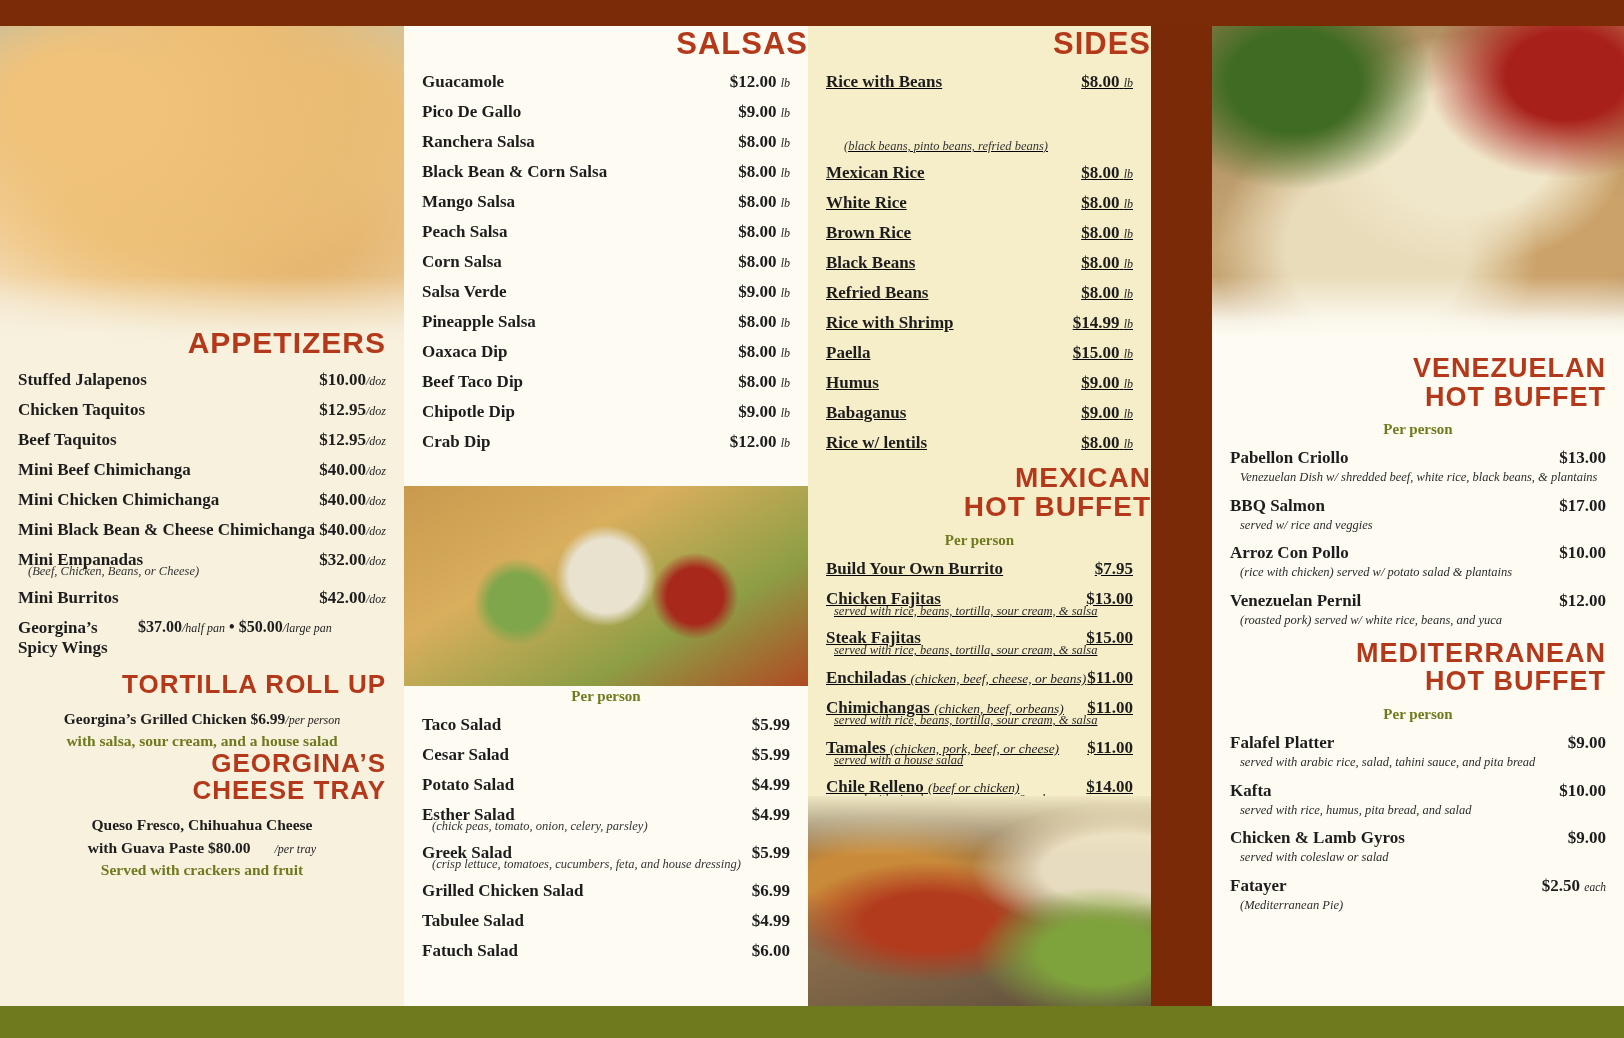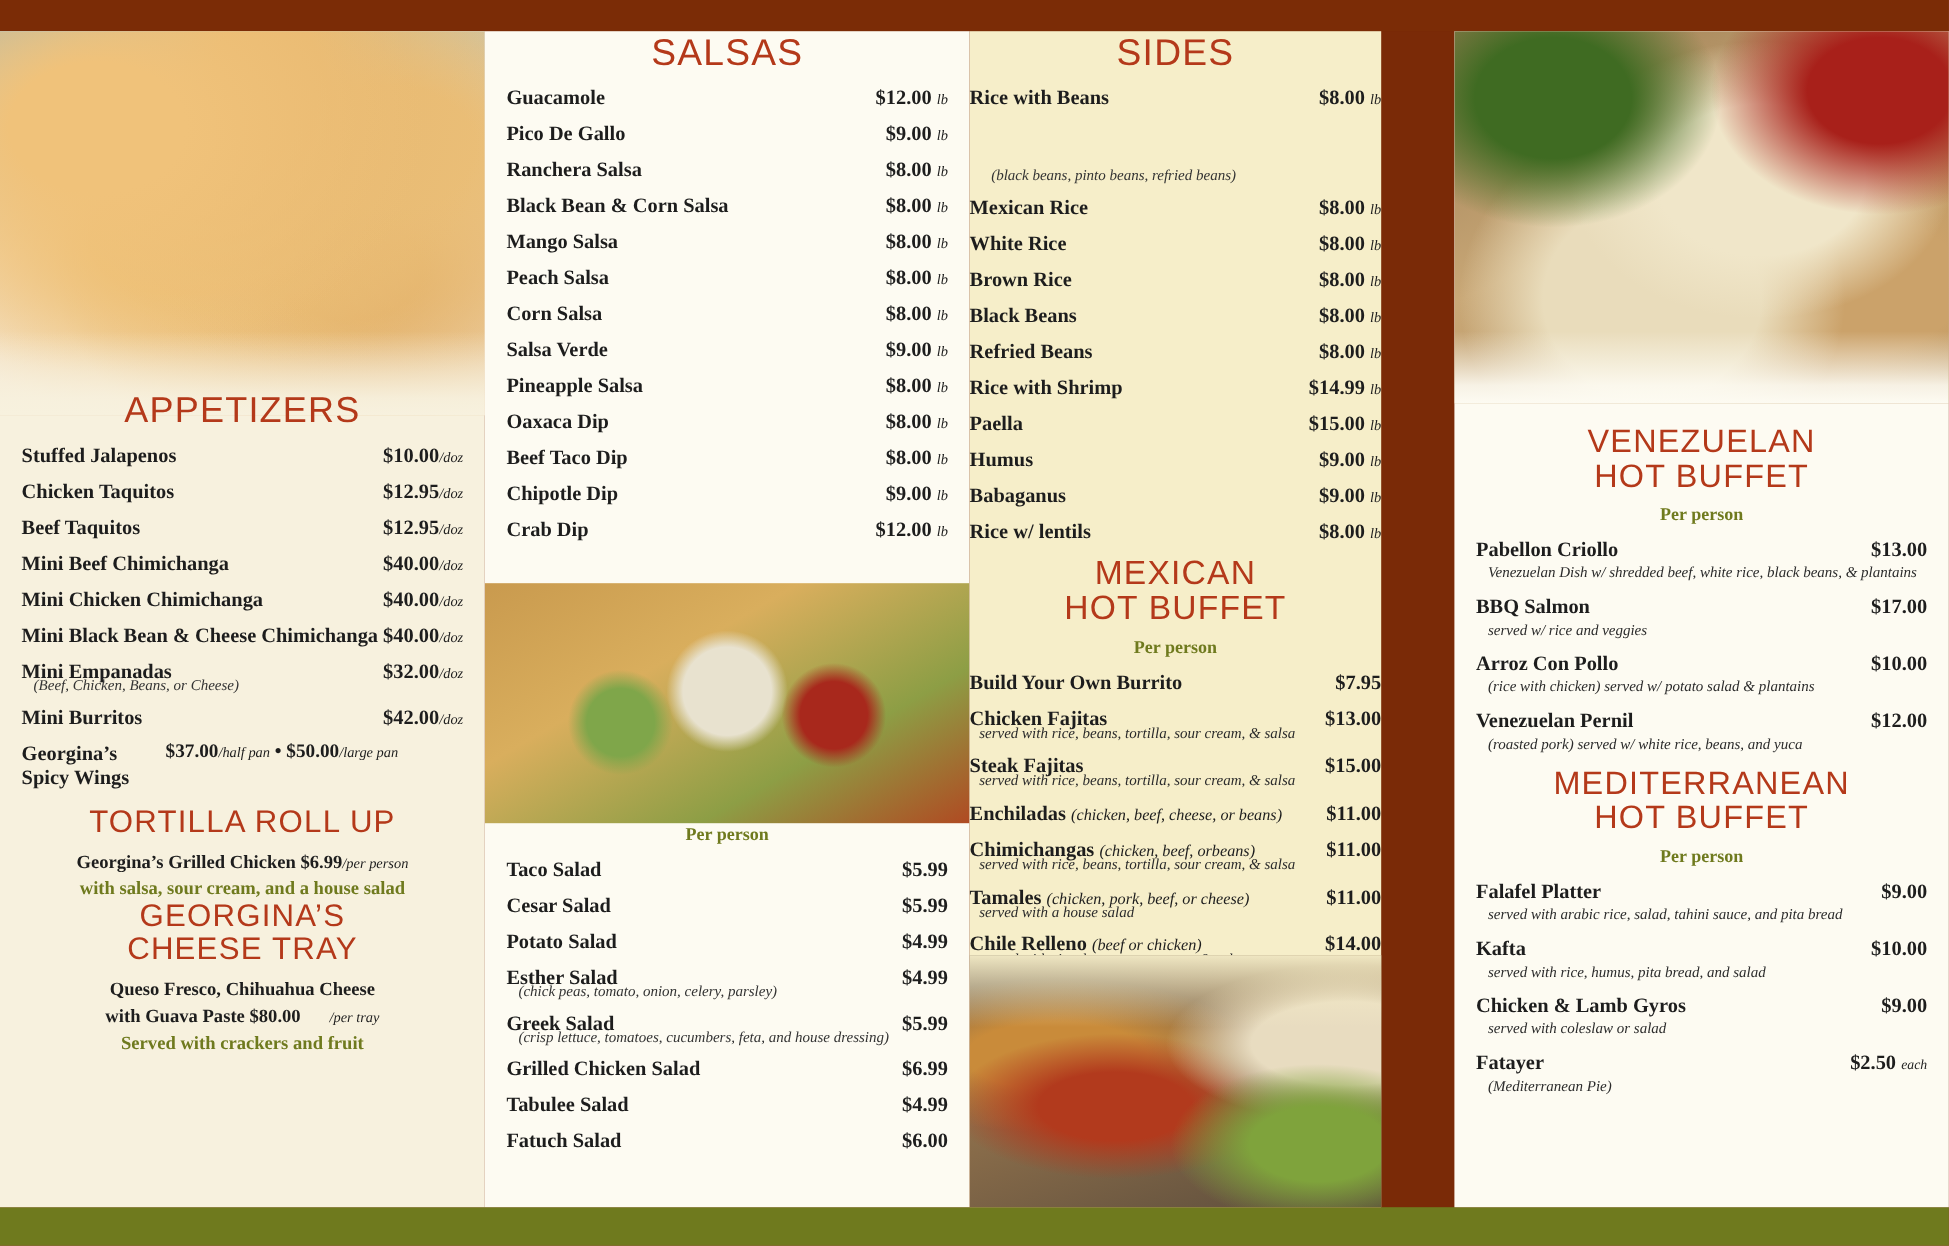--- a/index.html
+++ b/index.html
@@ -44,9 +44,9 @@
 
   h2.sect {
     font-family: "Liberation Sans", sans-serif;
-    font-weight: 400;
+    font-weight: 700;
     color: #b4391a;
-    text-align: center;
+    text-align: right;
     letter-spacing: 1px;
     margin: 0 0 10px 0;
   }

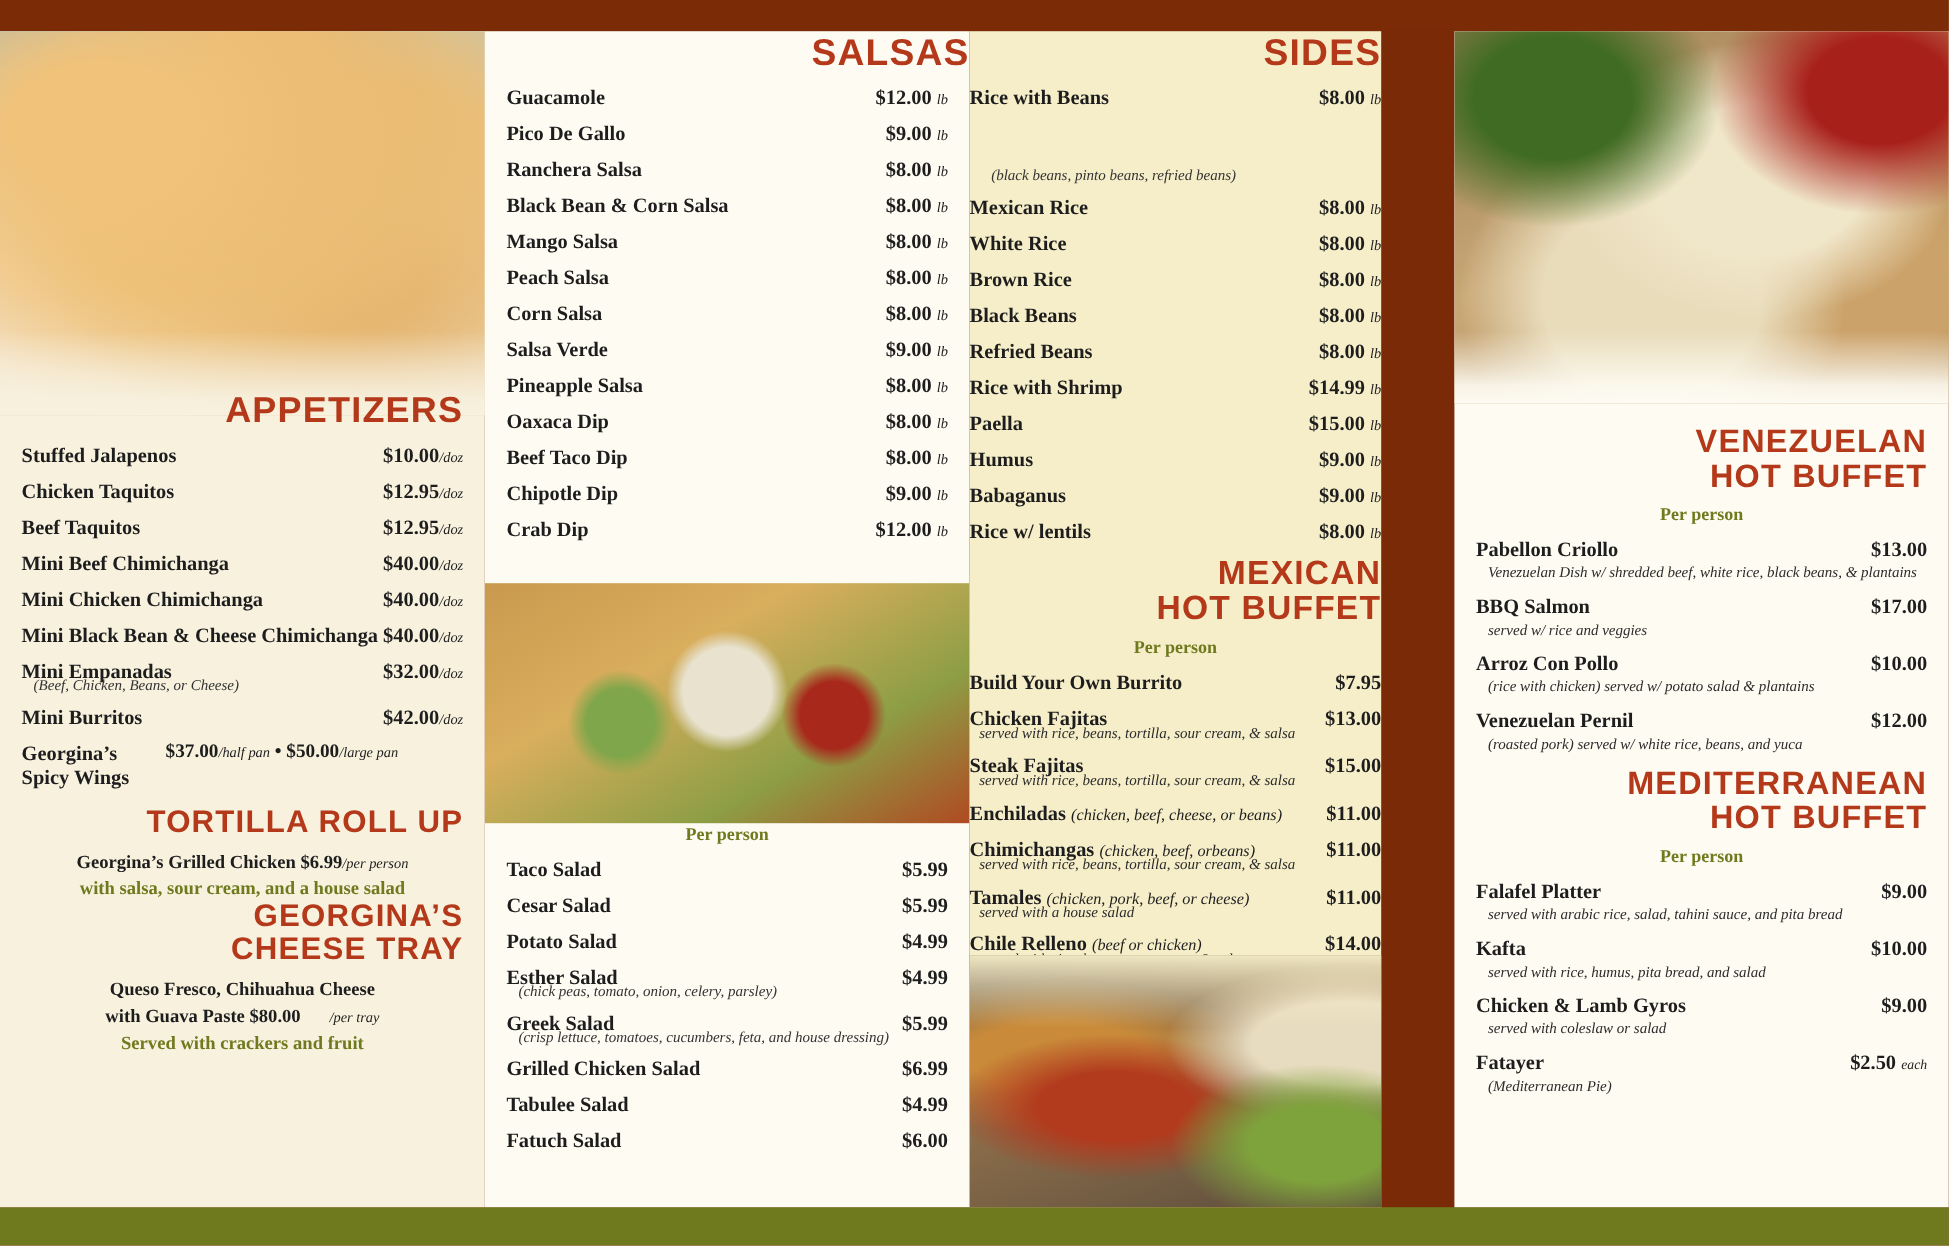--- a/index.html
+++ b/index.html
@@ -94,7 +94,7 @@
     background: #f6eec9; overflow: hidden;
   }
   .sides-title { font-size: 31px; margin-top: 12px; }
-  .col3 .list { padding: 0 0; }
+  .col3 .list { padding: 0 18px; text-decoration: underline; }
   .mex-title { font-size: 28px; line-height:1.05; margin-top: 18px; margin-bottom:0; }
   .fajita-photo {
     position:absolute; left:0; top:770px; width:404px; height:210px;

